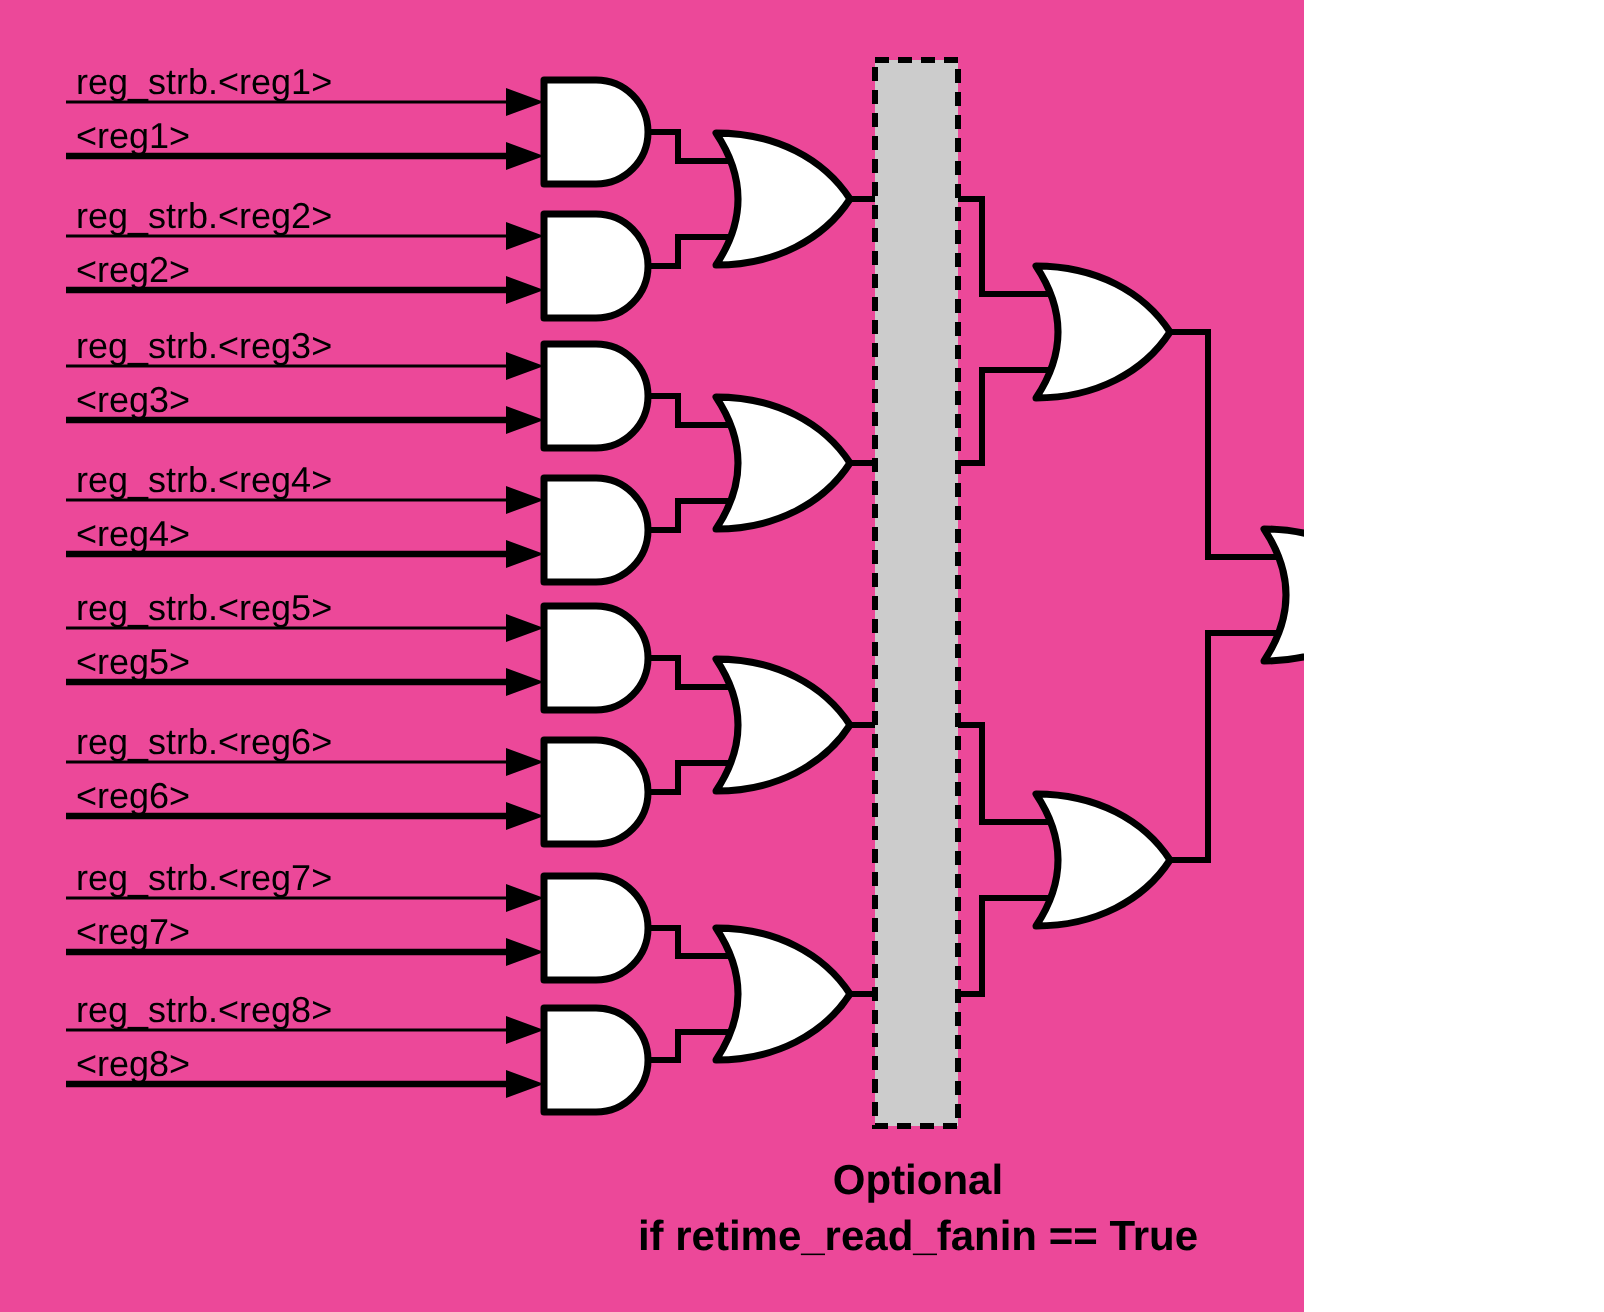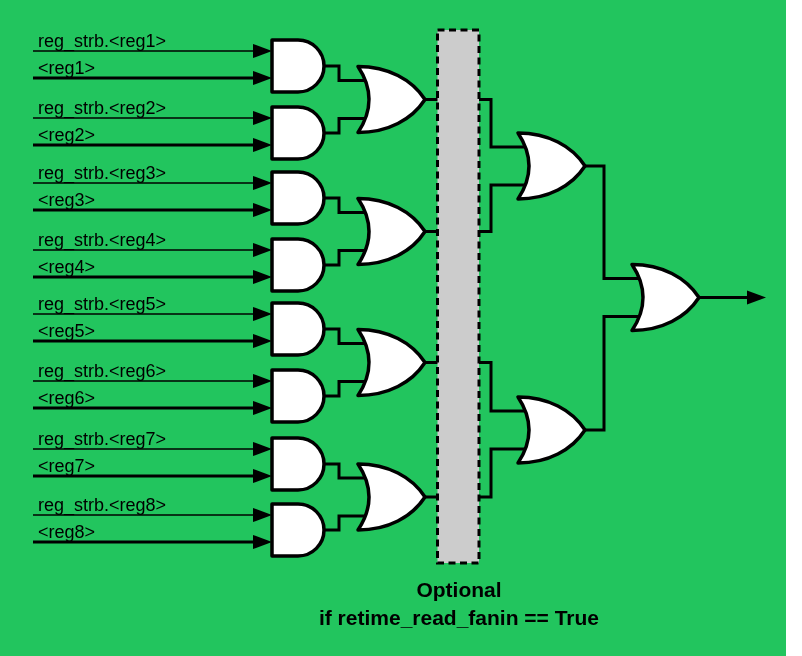--- a/index.html
+++ b/index.html
@@ -3,7 +3,7 @@
 <meta charset="utf-8">
 <style>
   html,body{margin:0;padding:0;background:#ffffff;}
-  .page{width:786px;height:656px;background:#22c55e;position:relative;overflow:hidden;text-align:right;}
+  .page{width:652px;height:656px;background:#ec4899;position:relative;overflow:hidden;text-align:right;}
   svg{display:block;}
   .in-label{font-family:"Liberation Sans",sans-serif;font-size:18px;fill:#000000;}
   .caption{font-family:"Liberation Sans",sans-serif;font-size:21px;font-weight:bold;fill:#000000;text-anchor:middle;}

